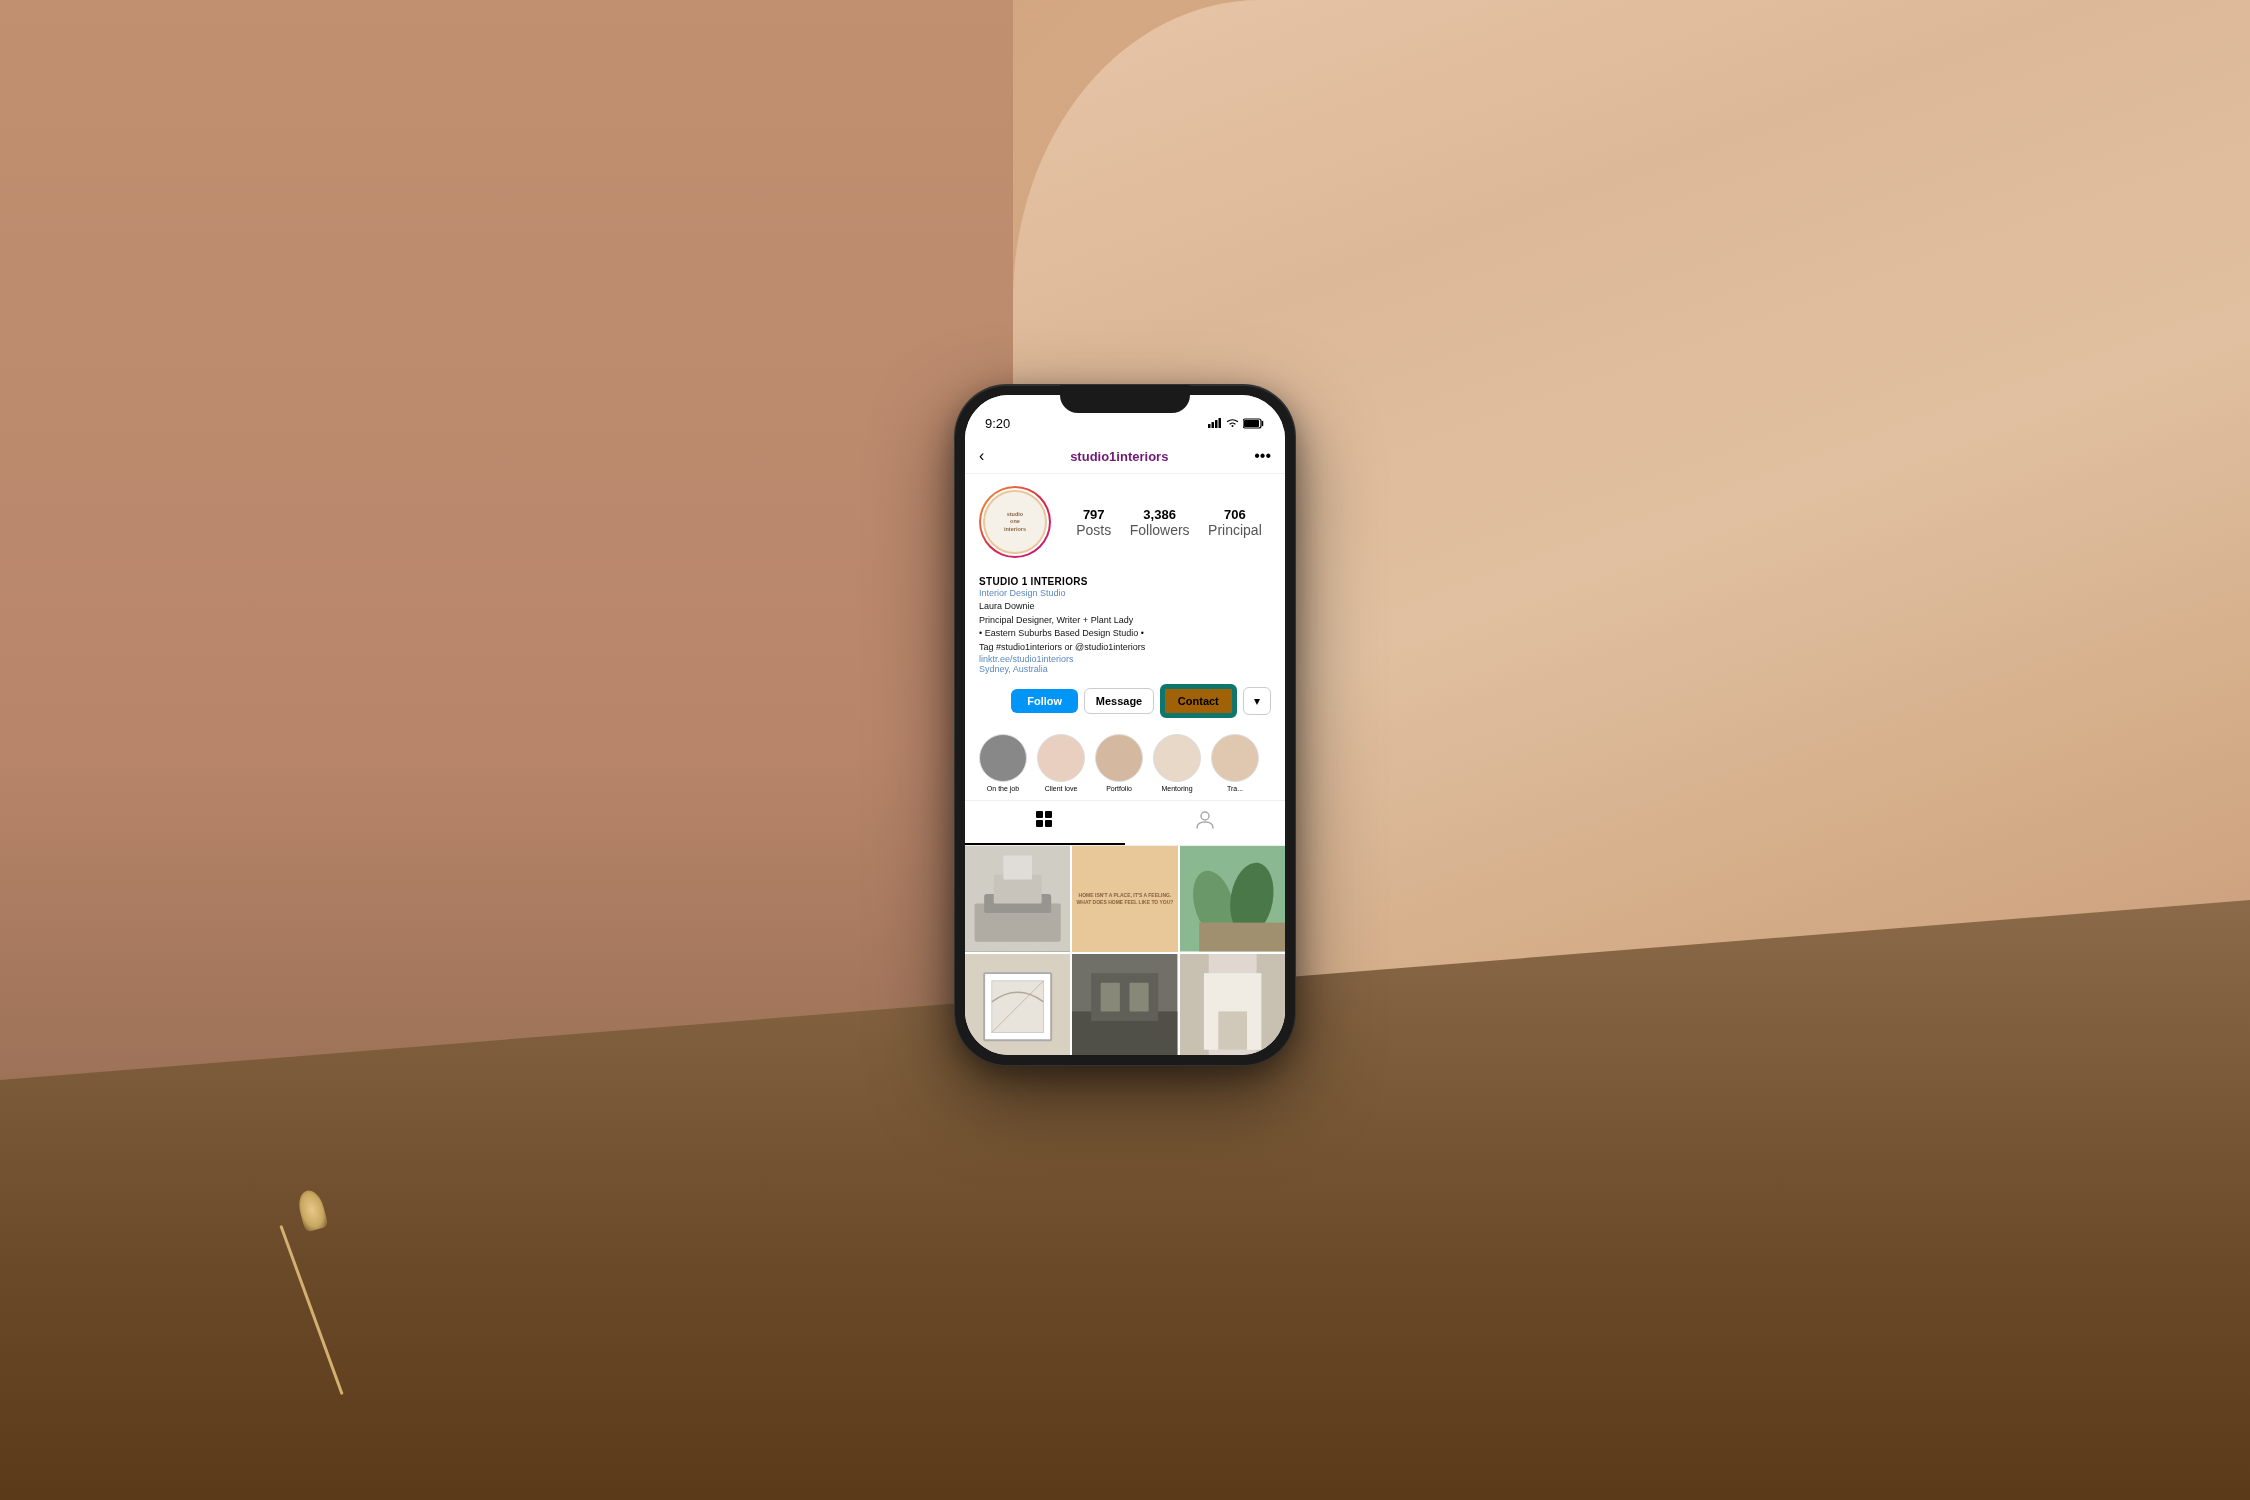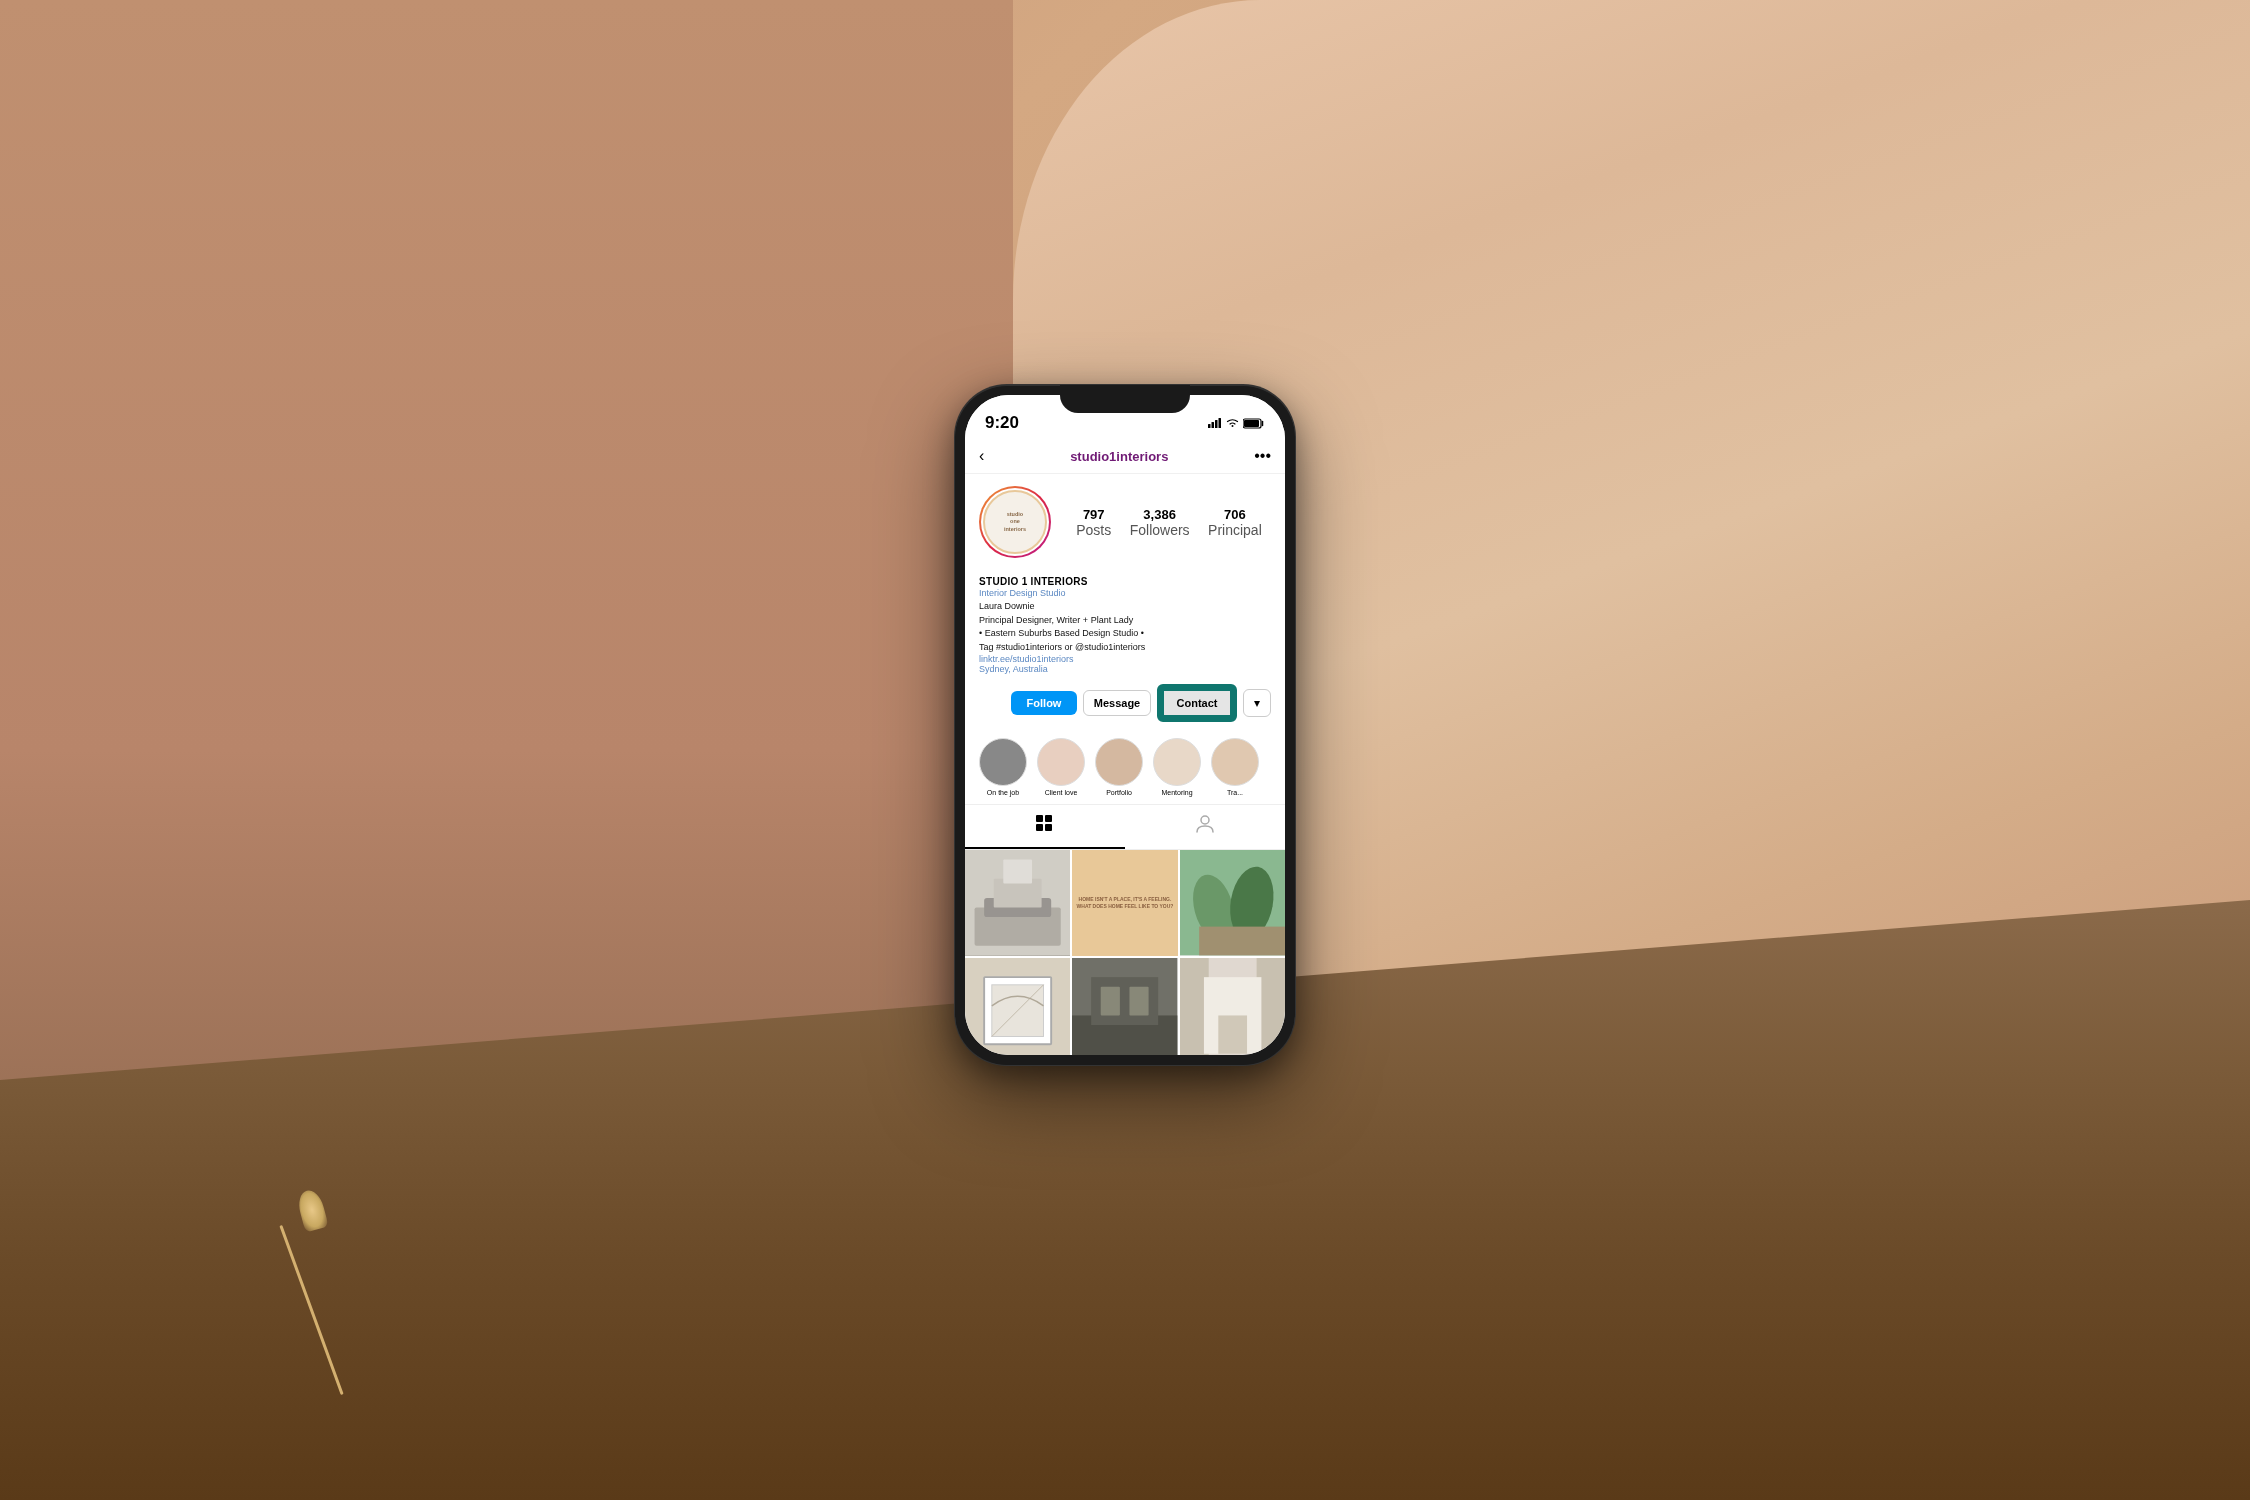--- a/index.html
+++ b/index.html
@@ -93,8 +93,8 @@
     }
 
     .status-time {
-      font-size: 17px;
-      font-weight: 700;
+      font-size: 13px;
+      font-weight: 400;
       color: #000;
     }
 

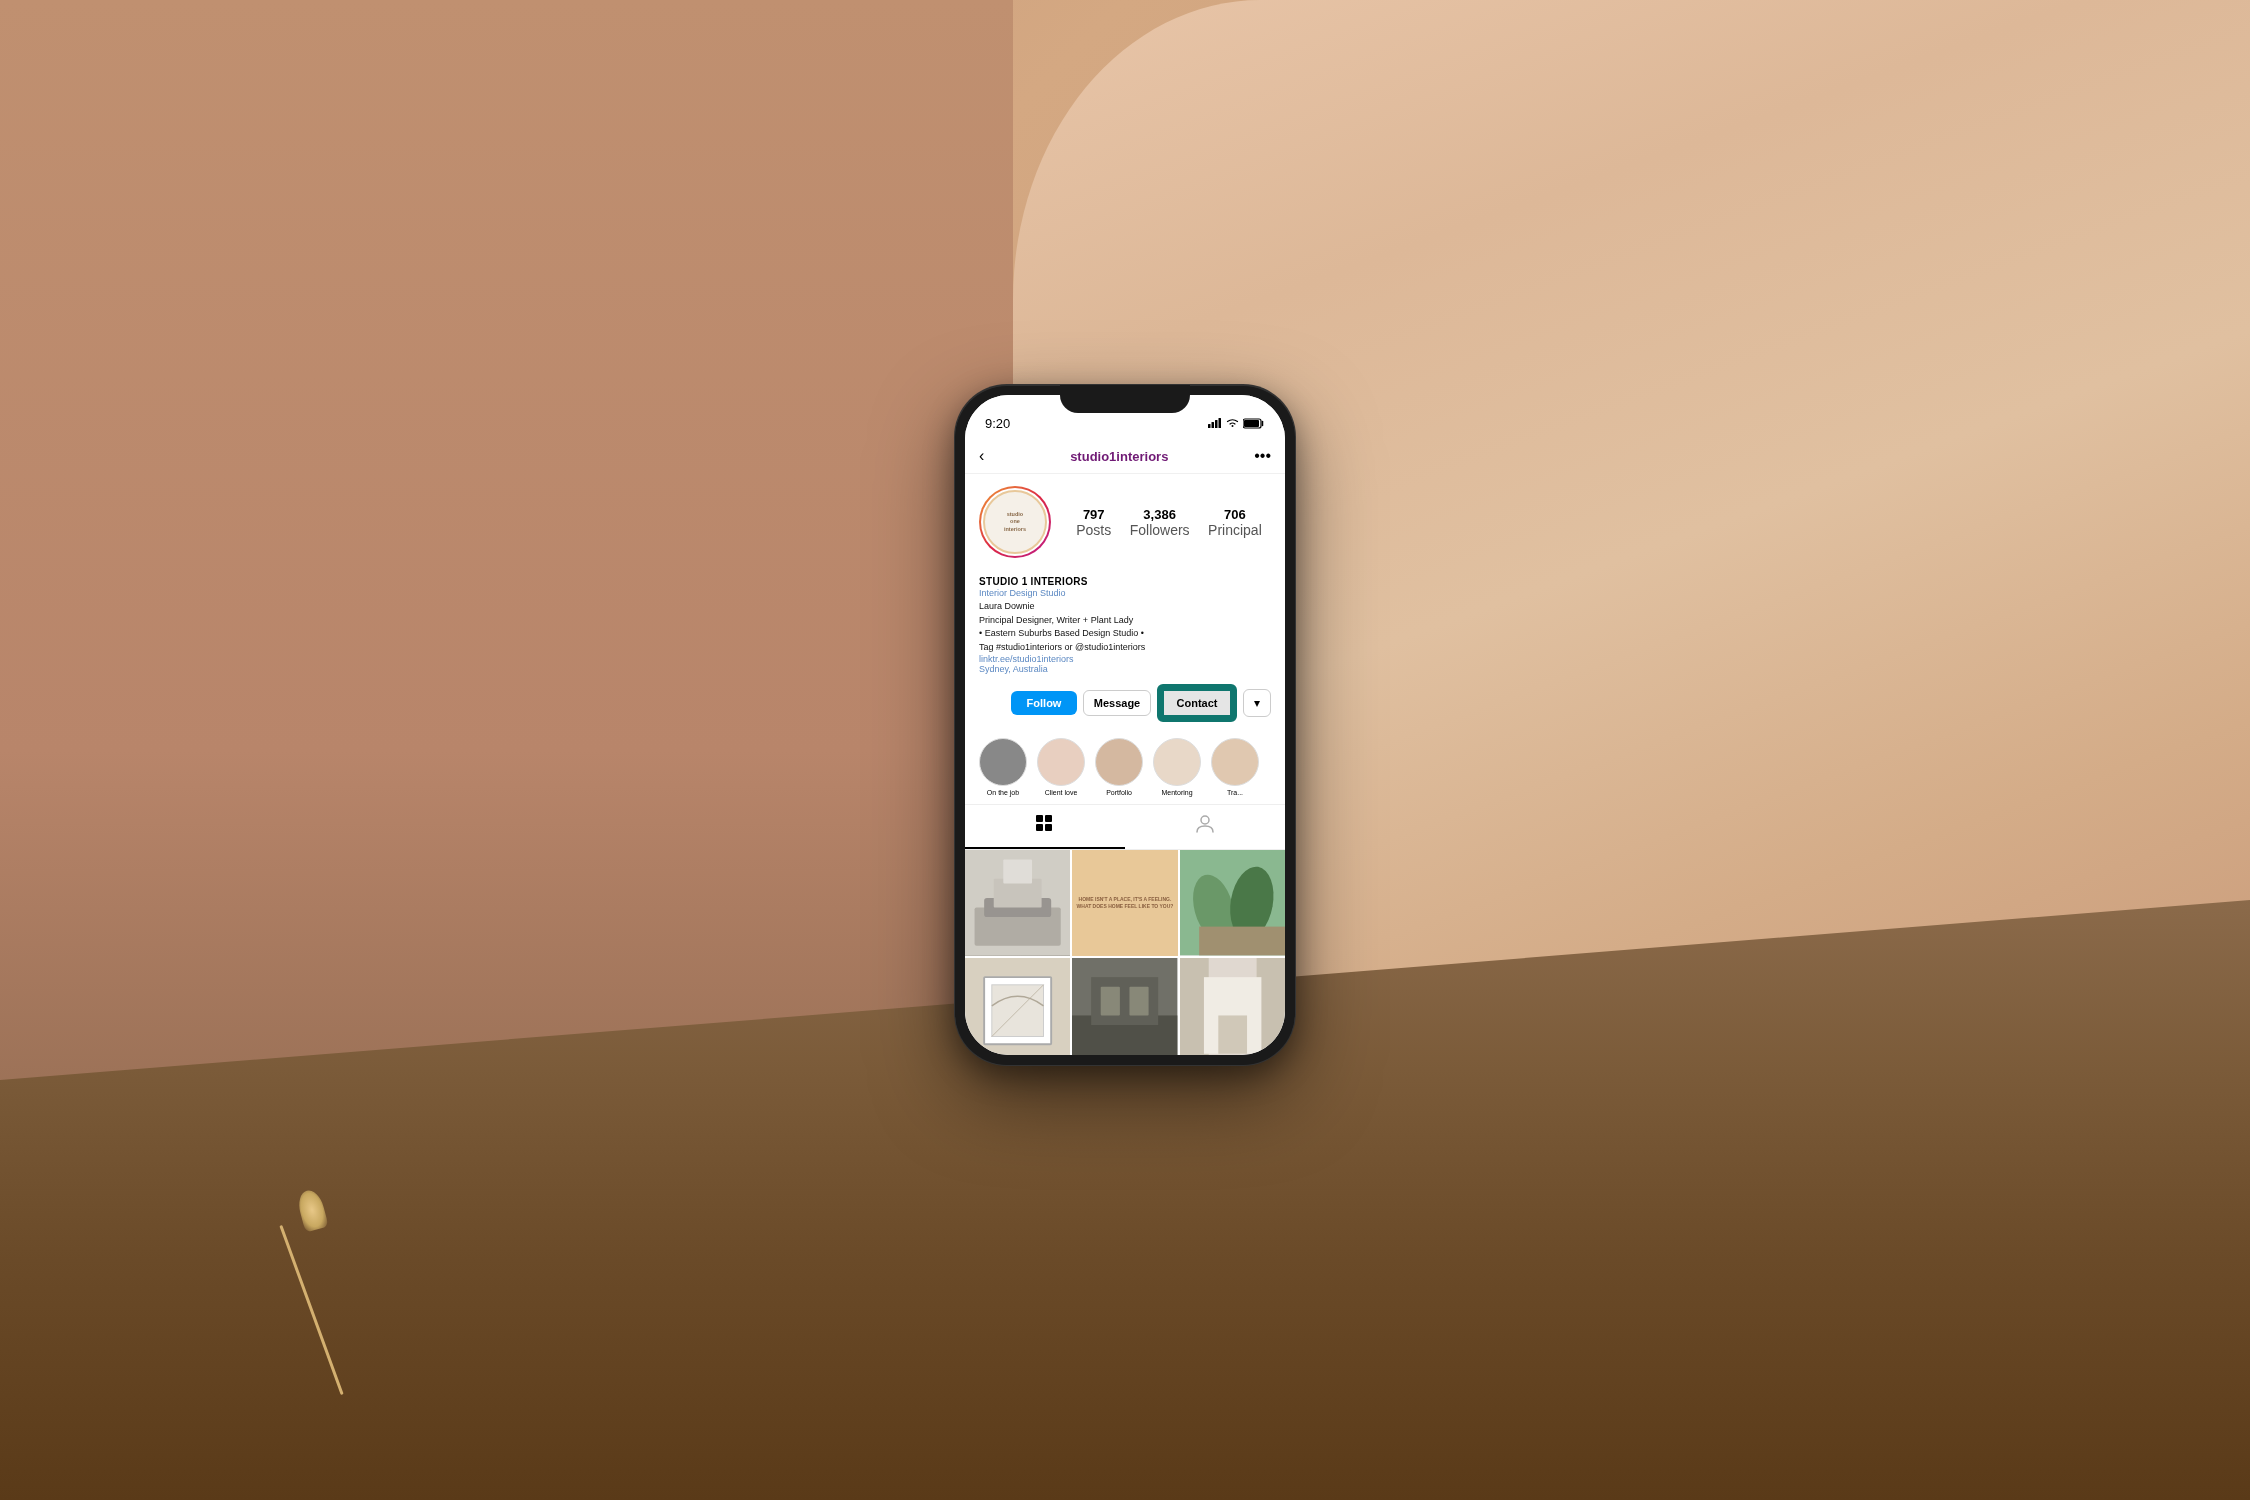--- a/index.html
+++ b/index.html
@@ -300,9 +300,9 @@
 
     .btn-contact {
       flex: 1;
-      background: #e5e5e5;
-      color: #000;
-      border: 7px solid #0f766e;
+      background: #a16207;
+      color: #000;
+      border: 5px solid #0f766e;
       border-radius: 6px;
       padding: 6px 0;
       font-size: 11px;

